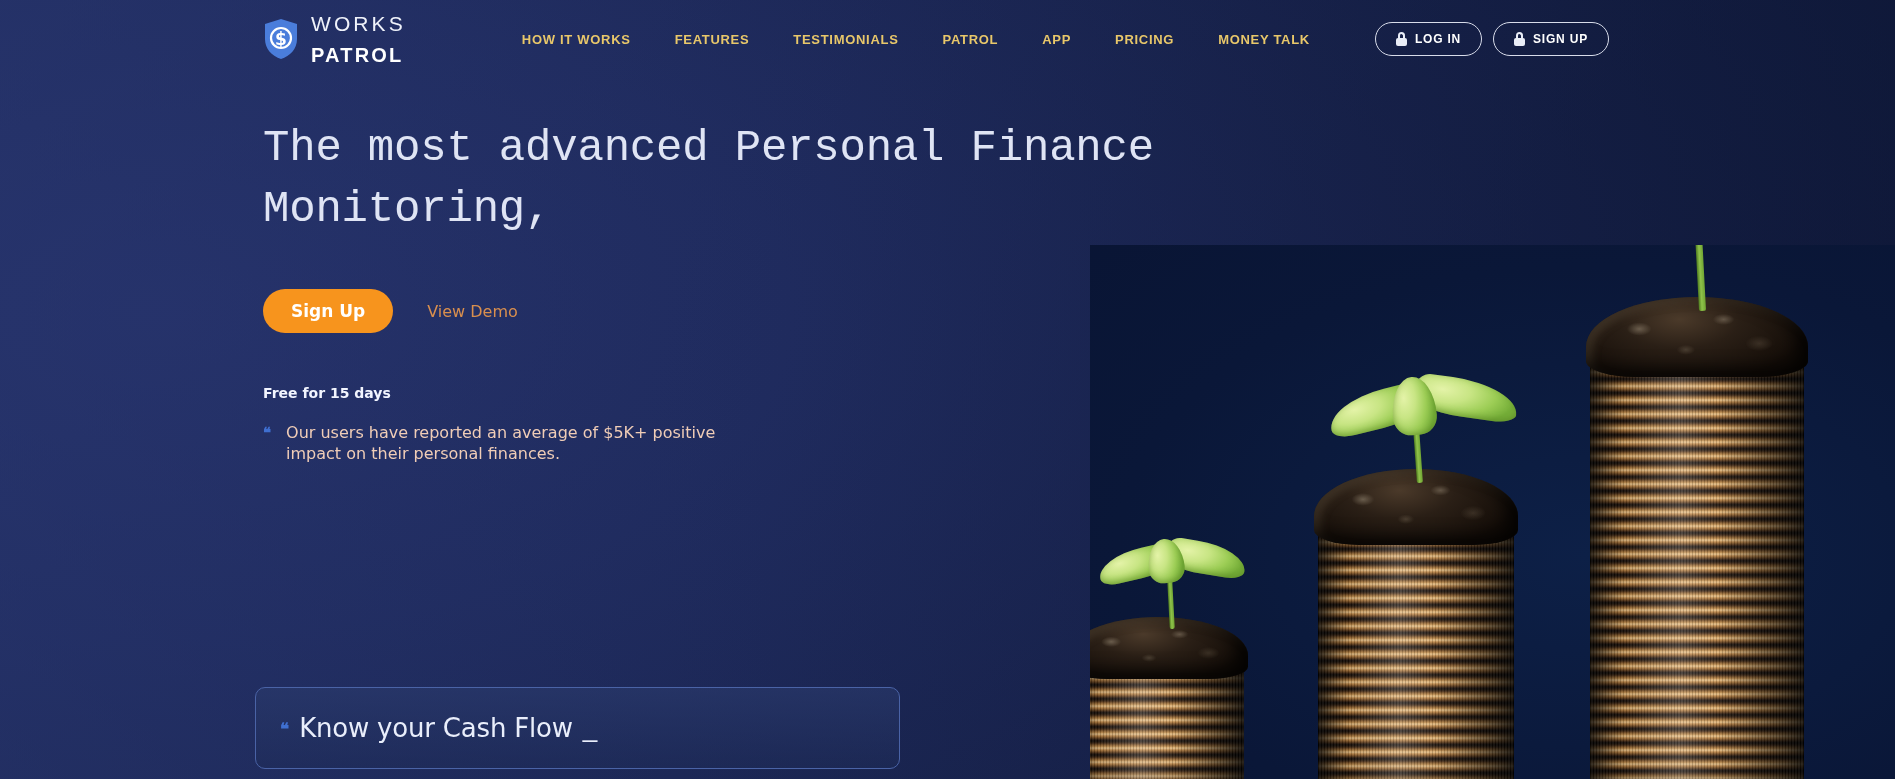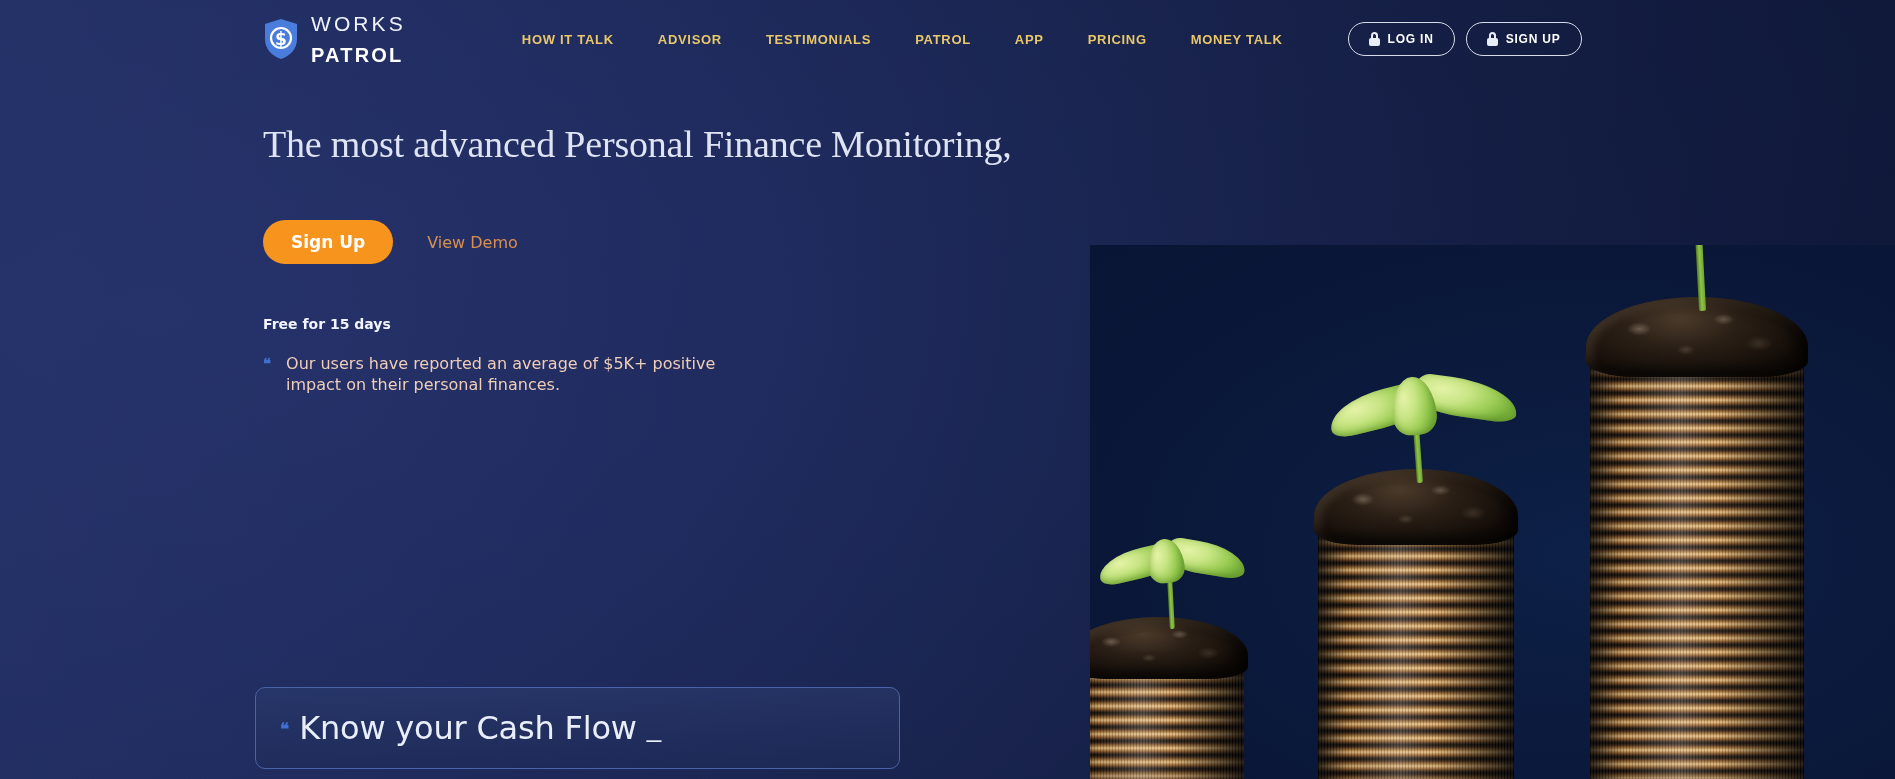--- a/index.html
+++ b/index.html
@@ -189,7 +189,7 @@
     </a>
 
     <nav id="nav">
-      <a class="nav-link" href="#">HOW IT TALK</a>
+      <a class="nav-link" href="#">HOW IT WORKS</a>
       <a class="nav-link" href="#">ADVISOR</a>
       <a class="nav-link" href="#">TESTIMONIALS</a>
       <a class="nav-link" href="#">PATROL</a>

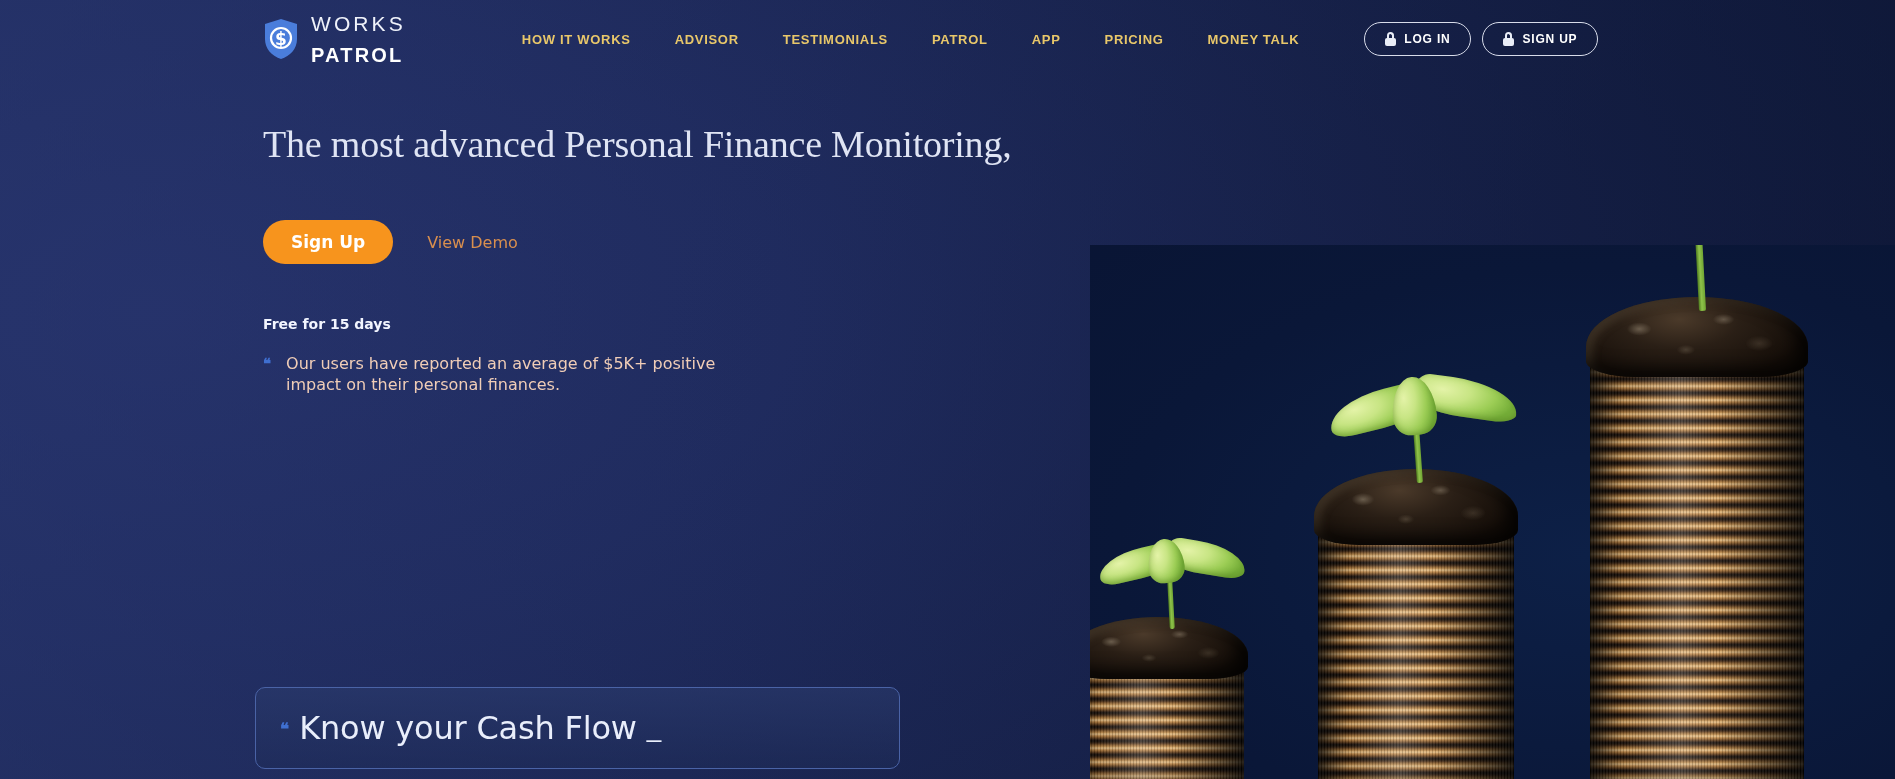--- a/index.html
+++ b/index.html
@@ -190,7 +190,7 @@
 
     <nav id="nav">
       <a class="nav-link" href="#">HOW IT WORKS</a>
-      <a class="nav-link" href="#">ADVISOR</a>
+      <a class="nav-link" href="#">FEATURES</a>
       <a class="nav-link" href="#">TESTIMONIALS</a>
       <a class="nav-link" href="#">PATROL</a>
       <a class="nav-link" href="#">APP</a>

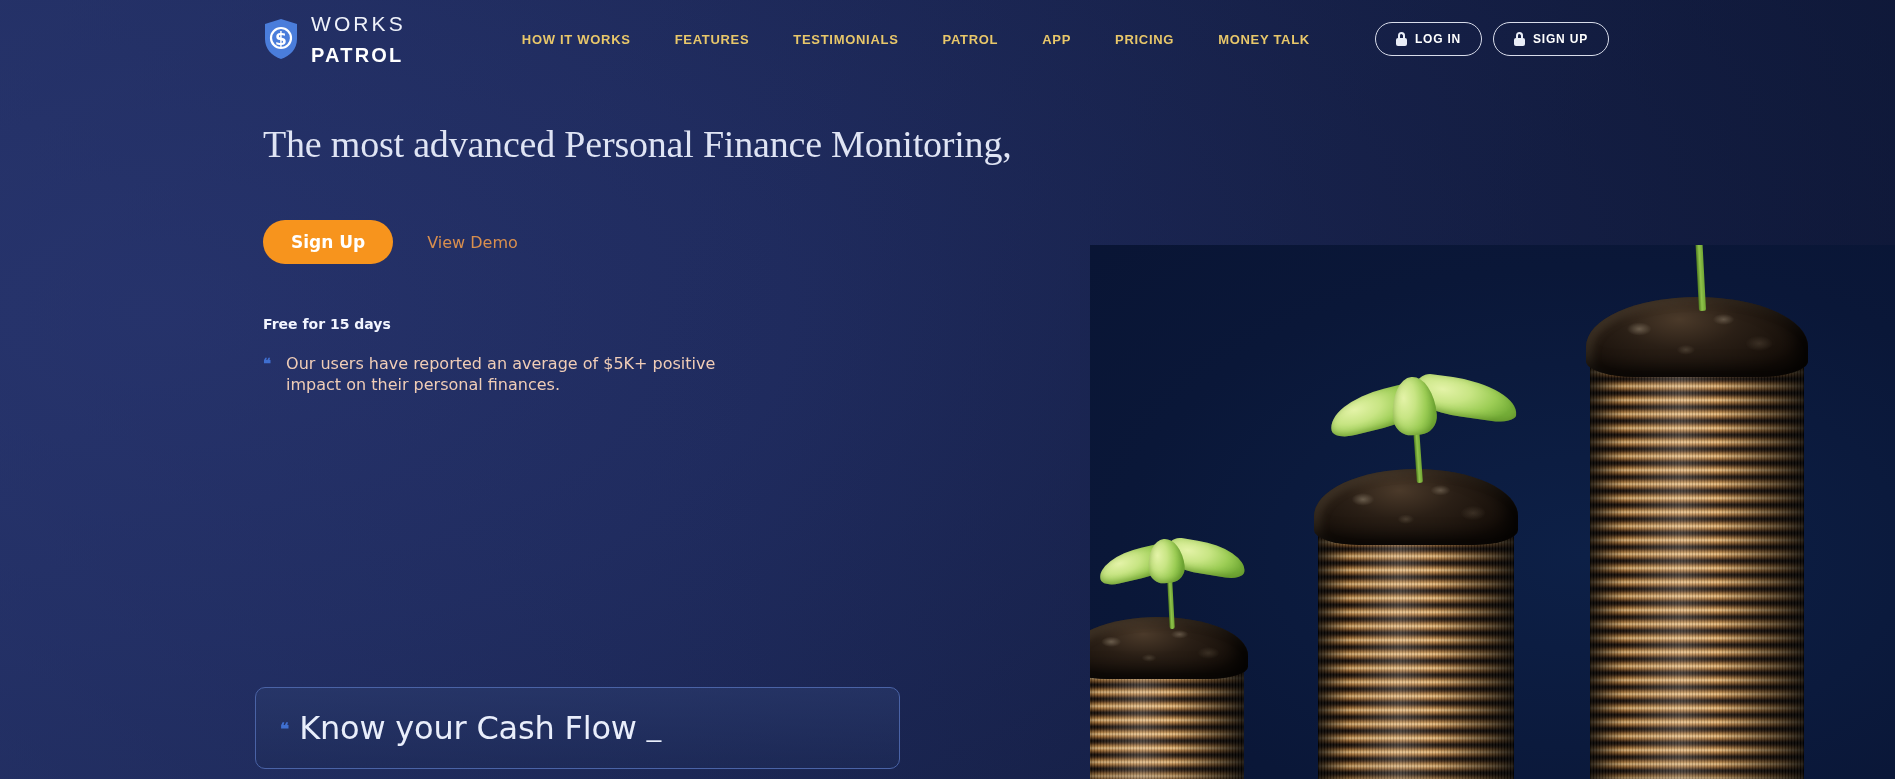--- a/index.html
+++ b/index.html
@@ -106,9 +106,9 @@
   
   #content{ position:absolute; left:263px; top:118px; z-index:5; width:900px; }
   #headline{
-    font-size:38px; line-height:1.38; font-weight:500;
+    font-size:44px; line-height:1.38; font-weight:500;
     color:#dfe4f4; letter-spacing:-.2px;
-    font-family:Liberation Serif, serif;
+    font-family:Liberation Mono, monospace;
   }
   #cta-row{ display:flex; align-items:center; gap:34px; margin-top:50px; }
   #signup-cta{

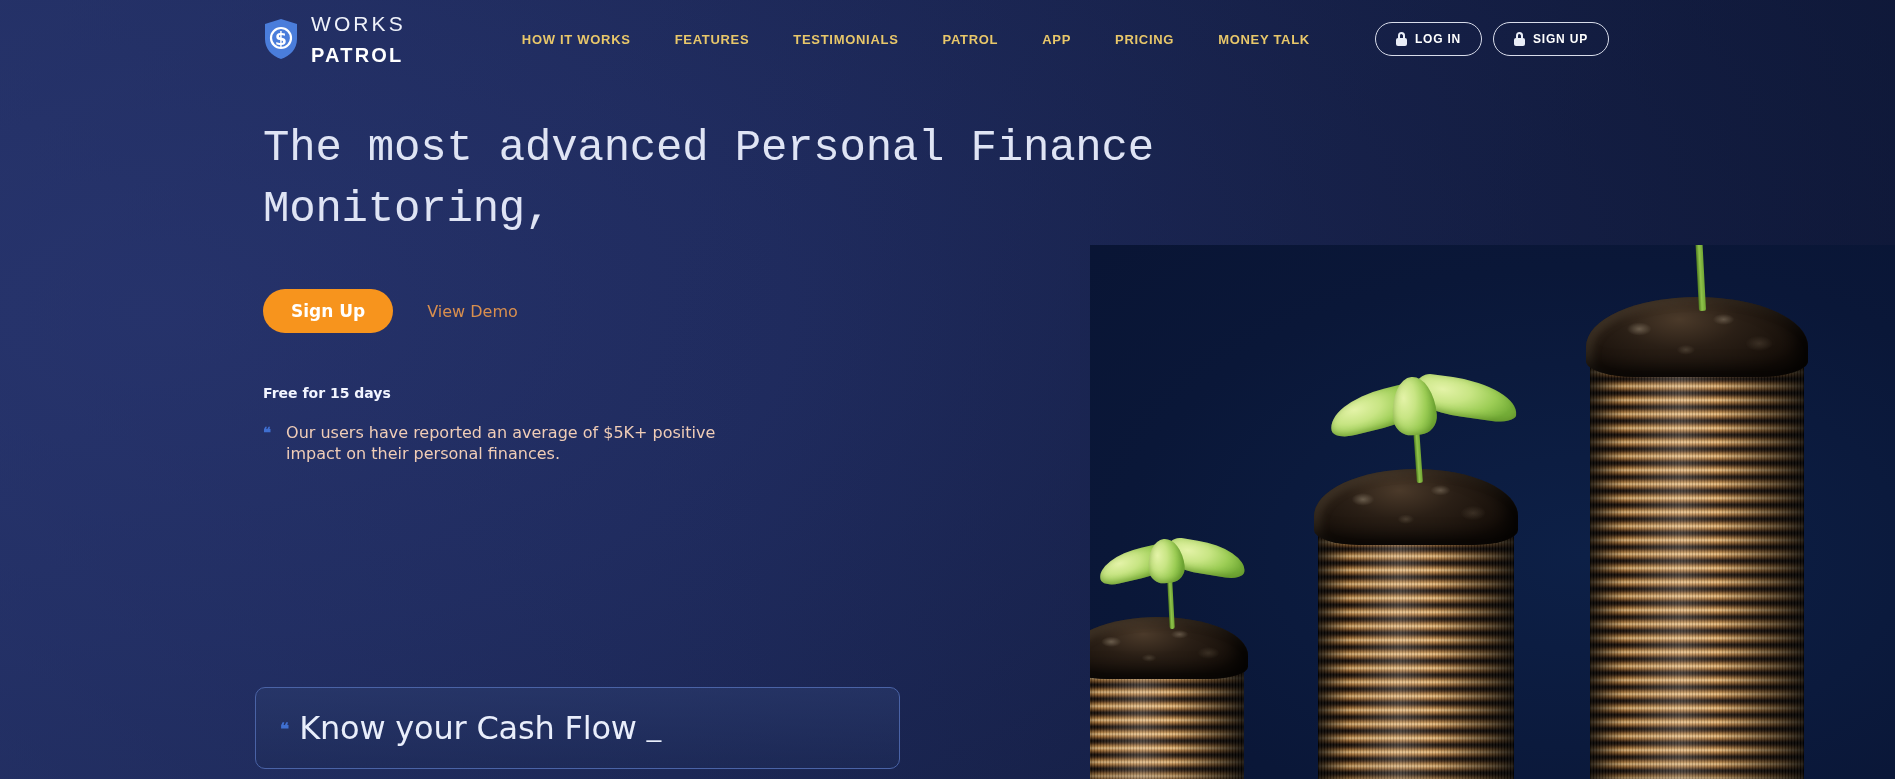--- a/index.html
+++ b/index.html
@@ -140,7 +140,7 @@
     z-index:6;
   }
   #tagline-box .qmark{ font-size:17px; padding-top:4px; }
-  #tagline-text{ color:#e9eefb; font-size:32px; font-weight:500; letter-spacing:-.2px; font-family:"DejaVu Sans", sans-serif; }
+  #tagline-text{ color:#e9eefb; font-size:26px; font-weight:500; letter-spacing:-.2px; font-family:"DejaVu Sans", sans-serif; }
   #caret{ color:#e9eefb; font-size:26px; font-weight:500; }
 </style>
 </head>

